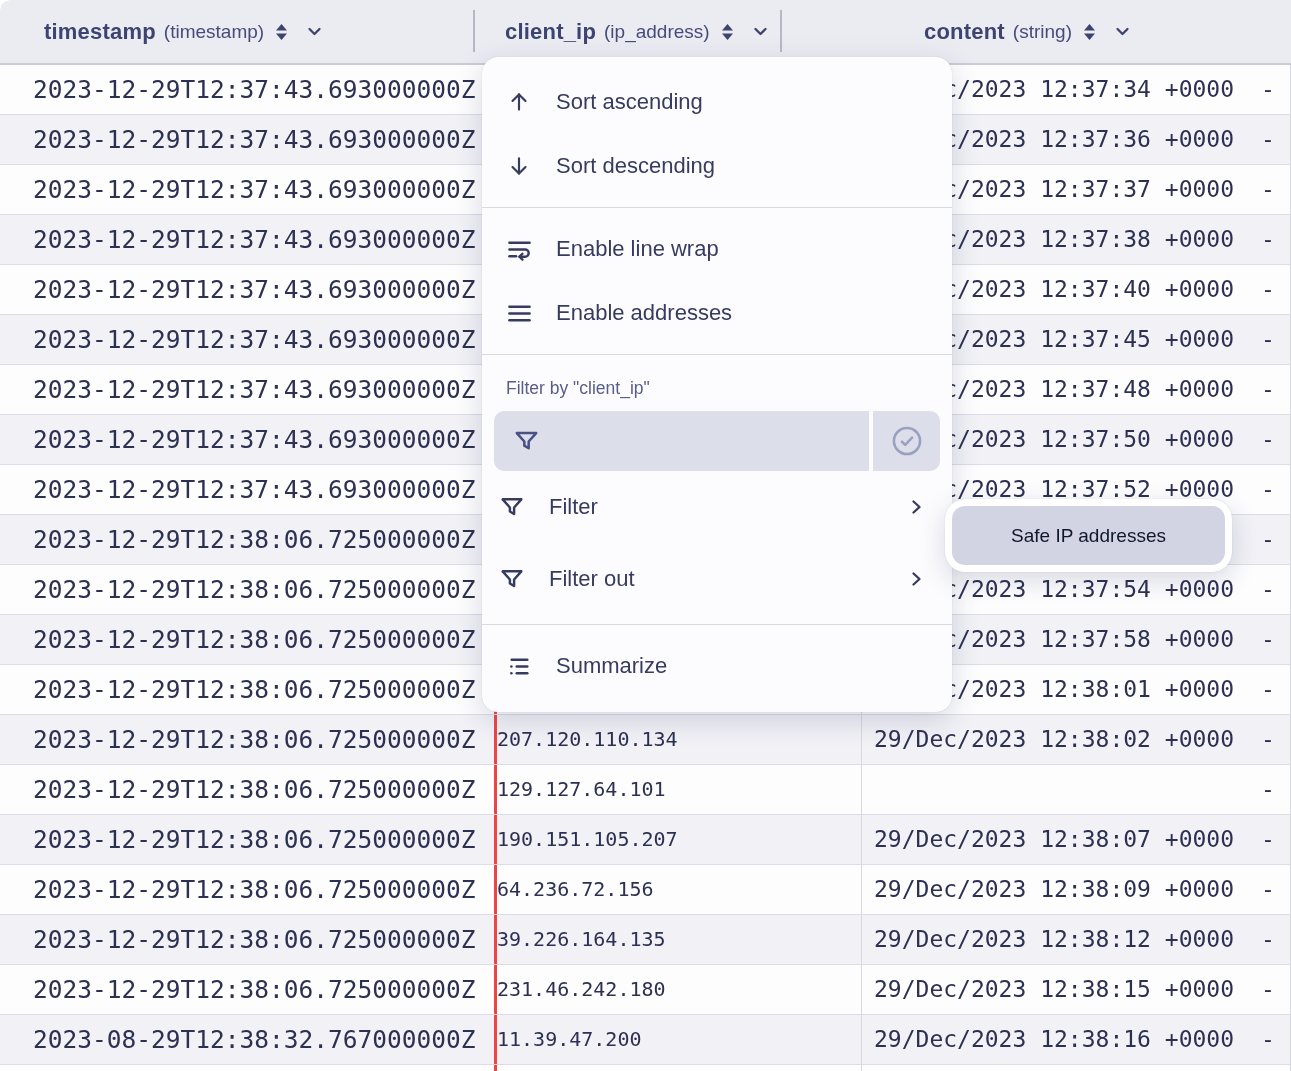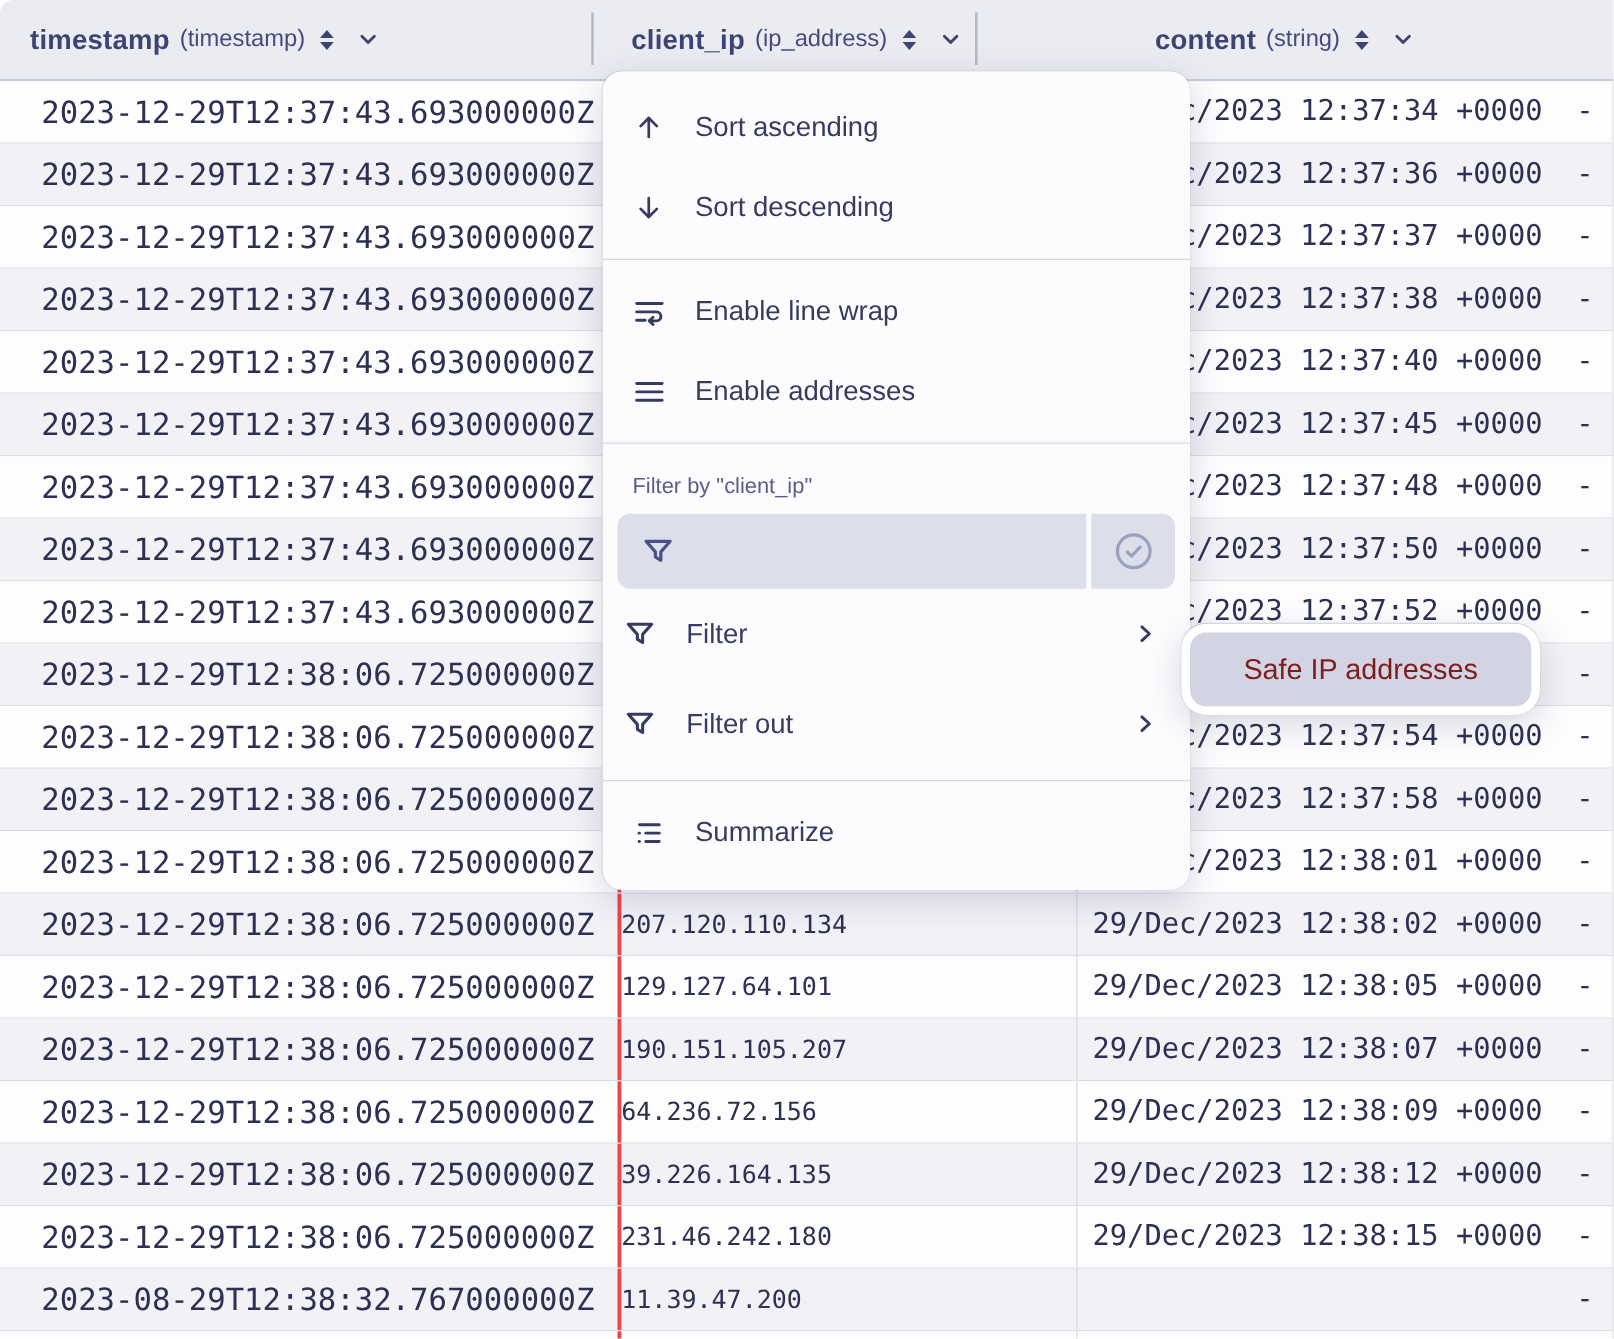--- a/index.html
+++ b/index.html
@@ -16,7 +16,7 @@
     border-radius:10px 0 0 0;position:relative;z-index:5;
   }
   .th{display:flex;align-items:center;box-sizing:border-box;position:relative;color:#3d4472;}
-  .th.c1{width:474px;padding-left:24px;}
+  .th.c1{width:474px;padding-left:44px;}
   .th.c2{width:307px;padding-left:31px;}
   .th.c3{width:450px;padding-left:44px;justify-content:center;}
   .th.c2::before,.th.c3::before{

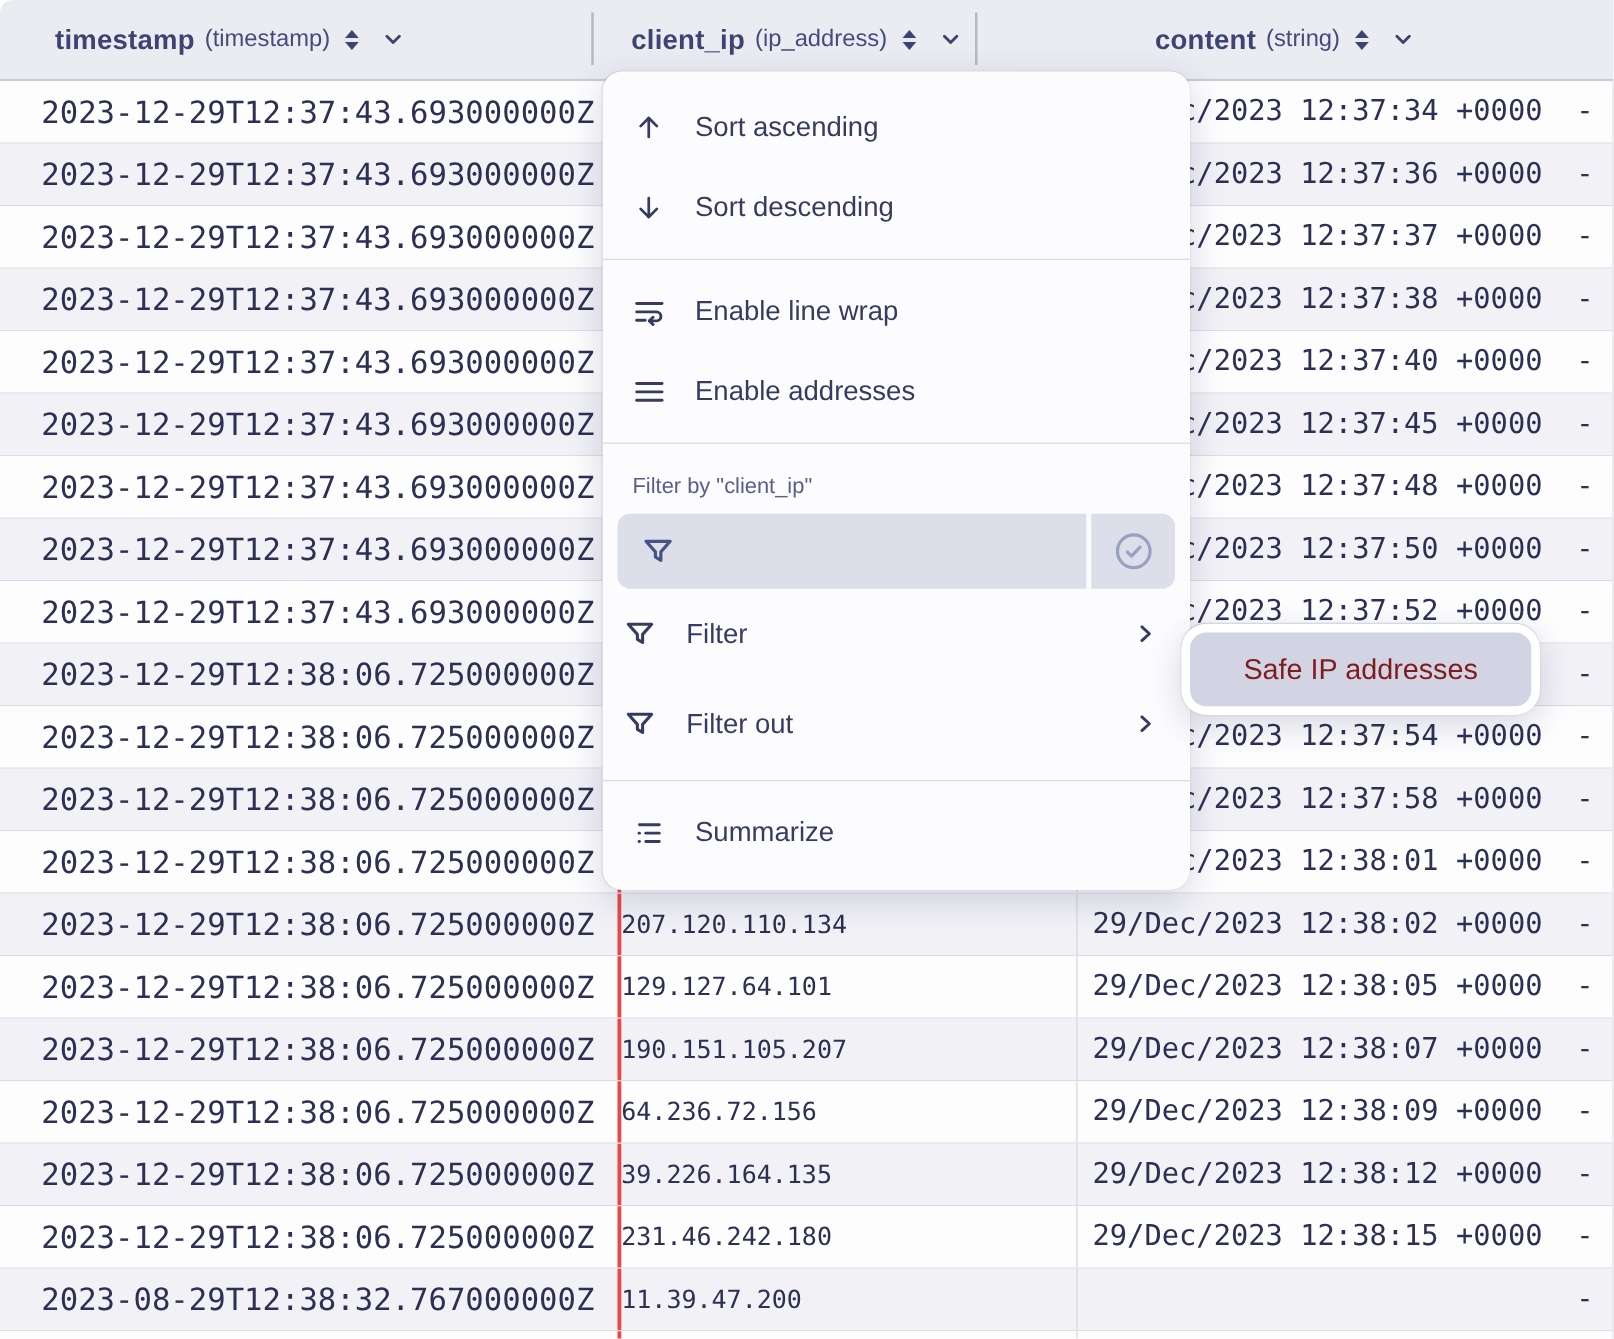--- a/index.html
+++ b/index.html
@@ -70,7 +70,7 @@
   }
   .flyout .opt{
     background:#d2d4e3;border-radius:13px;height:59px;line-height:59px;width:273px;
-    text-align:center;font-size:23px;color:#7f1d1d;box-sizing:border-box;cursor:pointer;
+    text-align:center;font-size:19px;color:#0f172a;box-sizing:border-box;cursor:pointer;
   }
 
   svg{display:block;}

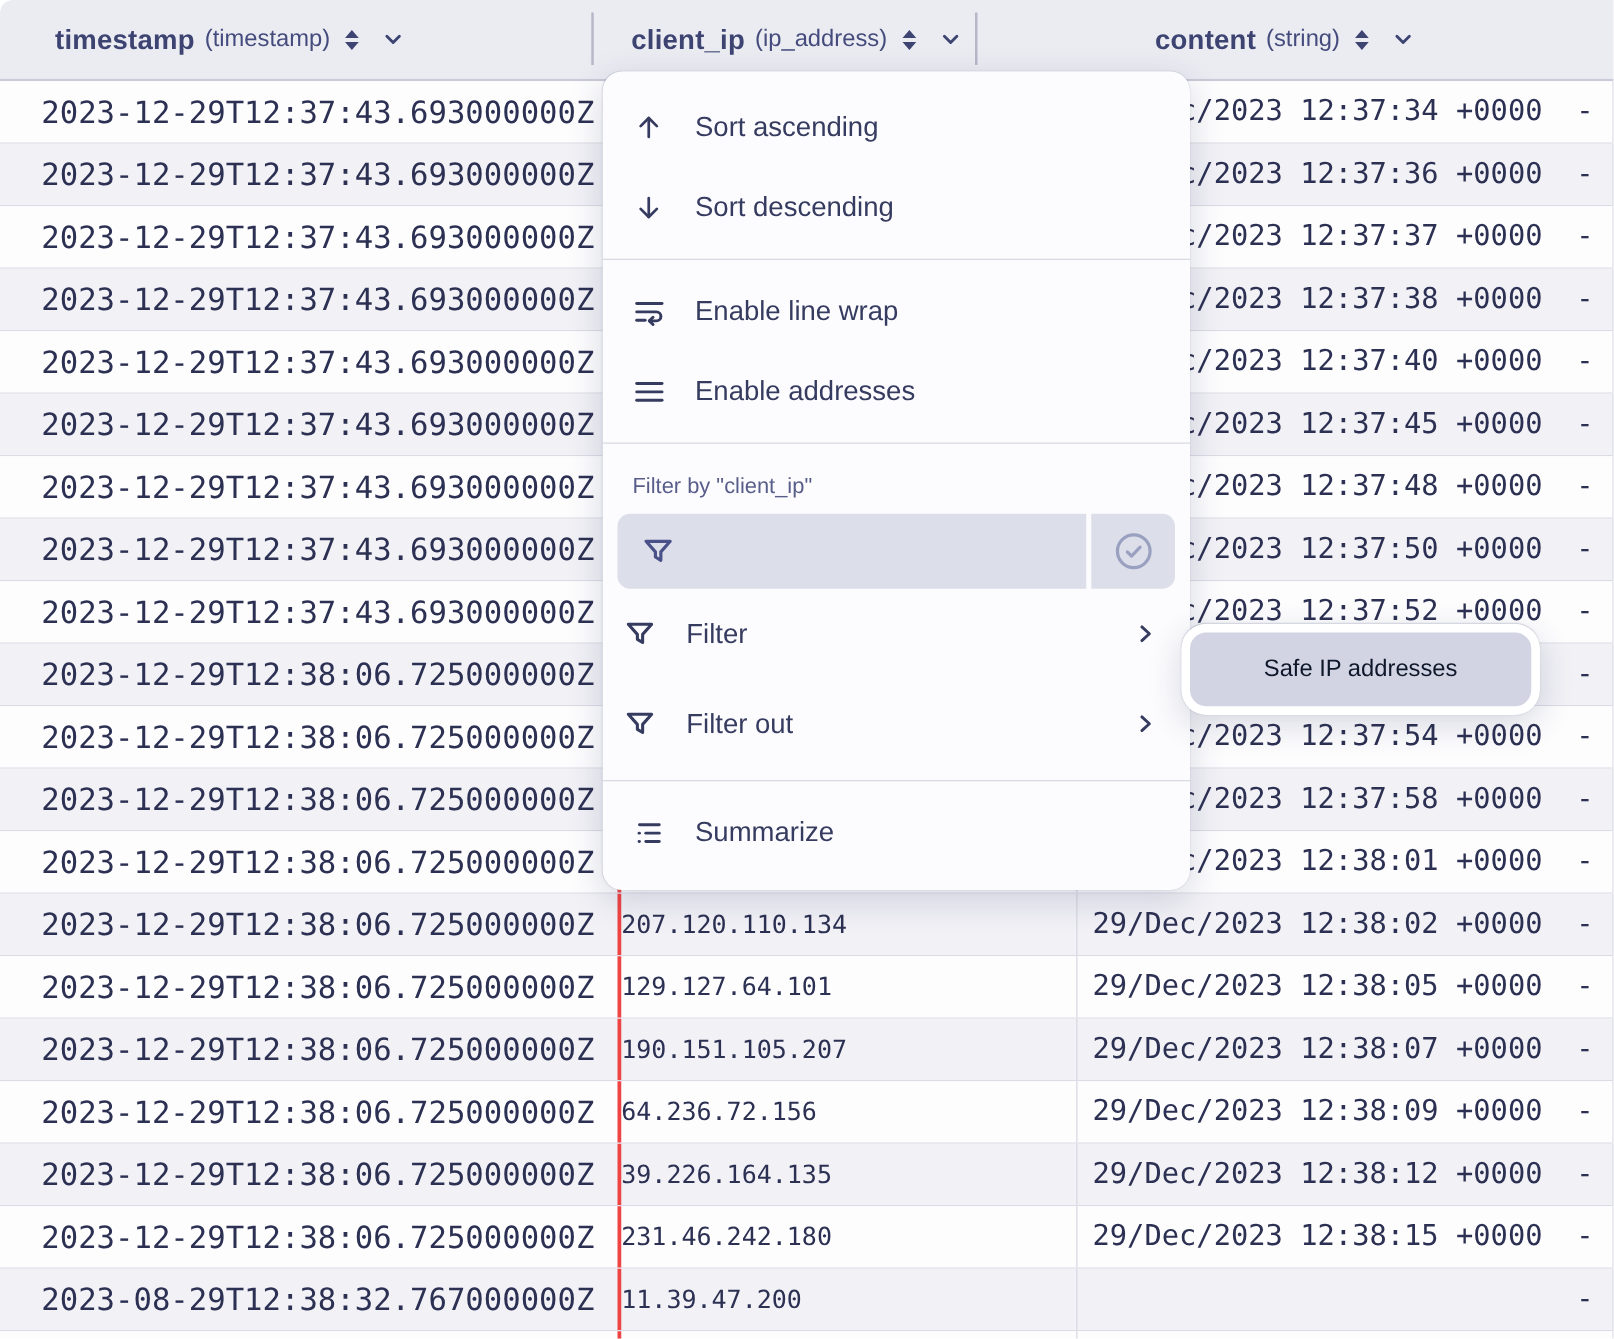--- a/index.html
+++ b/index.html
@@ -202,7 +202,7 @@
       <div class="row">
       <div class="cell ts">2023-12-29T12:38:06.725000000Z</div>
       <div class="cell ip">129.127.64.101</div>
-      <div class="cell ct"><span class="ctext">29/Dec/2023 12:38:05 +0000</span><span class="dash">-</span></div>
+      <div class="cell ct"><span class="dash">-</span></div>
     </div>
       <div class="row even">
       <div class="cell ts">2023-12-29T12:38:06.725000000Z</div>

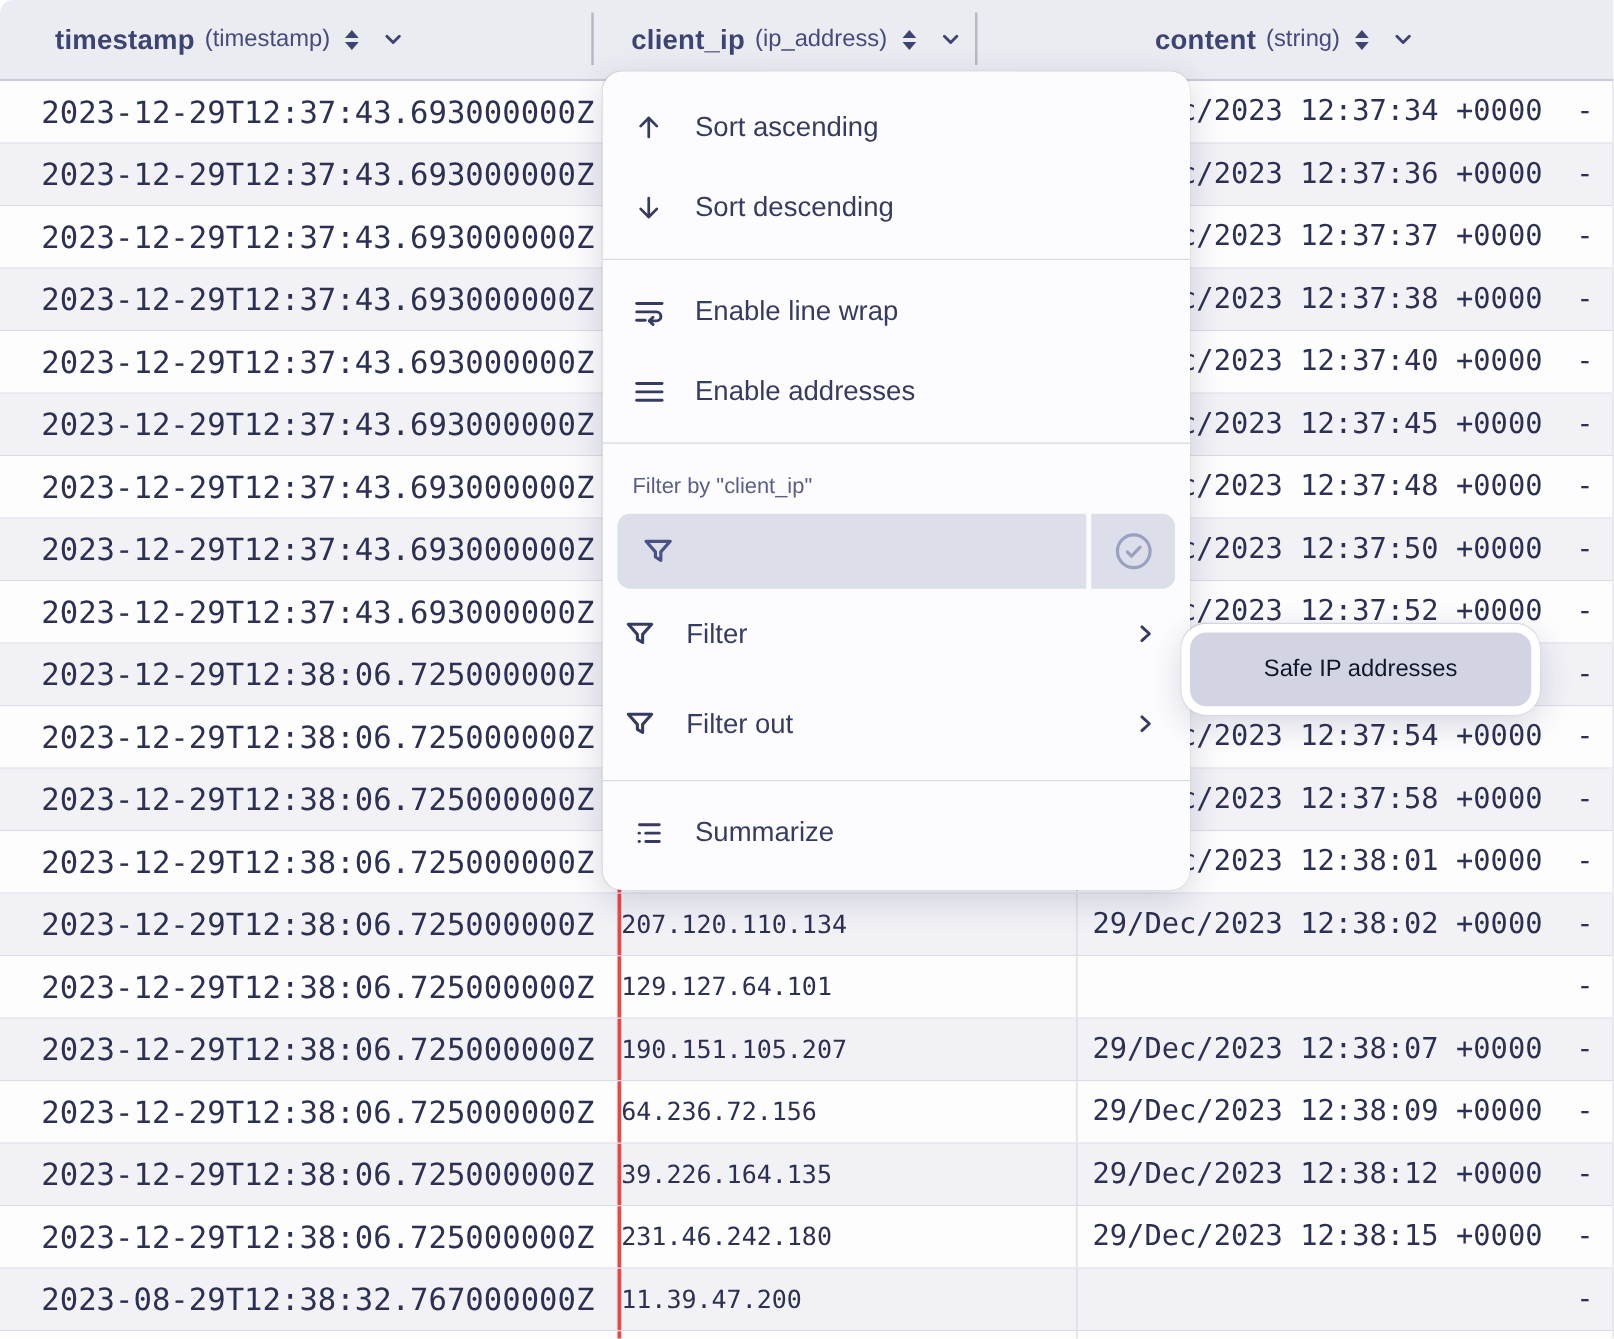--- a/index.html
+++ b/index.html
@@ -227,7 +227,7 @@
       <div class="row even">
       <div class="cell ts">2023-08-29T12:38:32.767000000Z</div>
       <div class="cell ip">11.39.47.200</div>
-      <div class="cell ct"><span class="dash">-</span></div>
+      <div class="cell ct"><span class="ctext">29/Dec/2023 12:38:16 +0000</span><span class="dash">-</span></div>
     </div>
       <div class="row partial">
       <div class="cell ts"></div>

